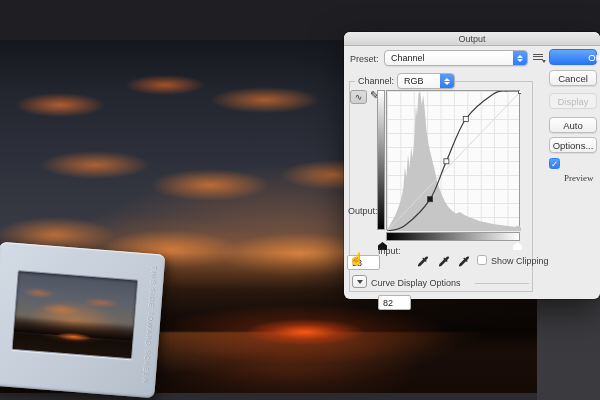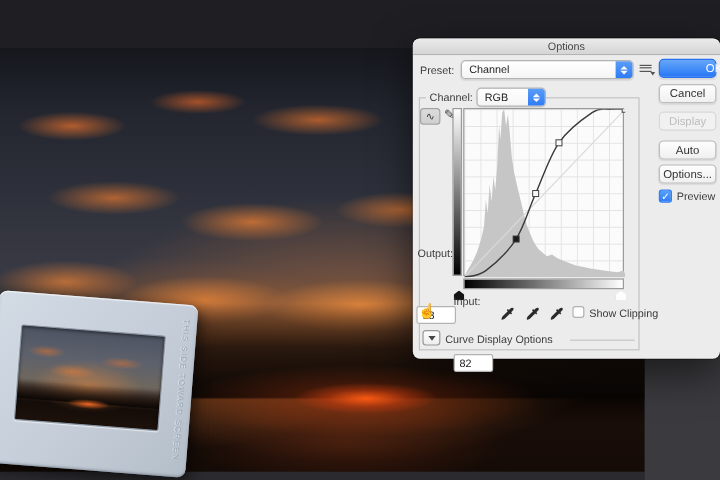--- a/index.html
+++ b/index.html
@@ -127,7 +127,7 @@
 
   <div class="dialog">
     <div class="titlebar">
-      <span>Options</span>
+      <span>Output</span>
     </div>
 
     <span class="lbl" style="left:6px;top:22px;">Preset:</span>

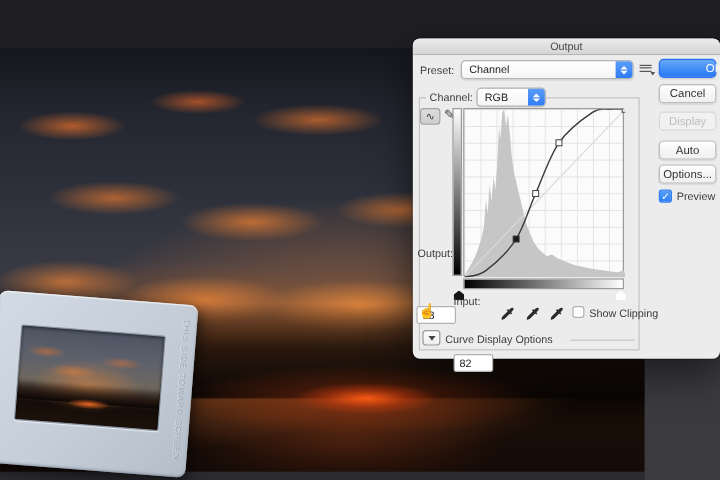--- a/index.html
+++ b/index.html
@@ -161,7 +161,7 @@
       <span>Options...</span>
       </div>
     <span class="checkbox checked" style="position:absolute;left:205px;top:126px;" id="preview-check">✓</span>
-    <span class="lbl" style="left:220px;top:127px;">Preview</span>
+    <span class="lbl" style="left:220px;top:141px;font-family:Liberation Serif, serif;">Preview</span>
 
     <div class="frame"></div>
     <span class="channel-row lbl" style="left:11px;top:43px;">Channel:</span>

